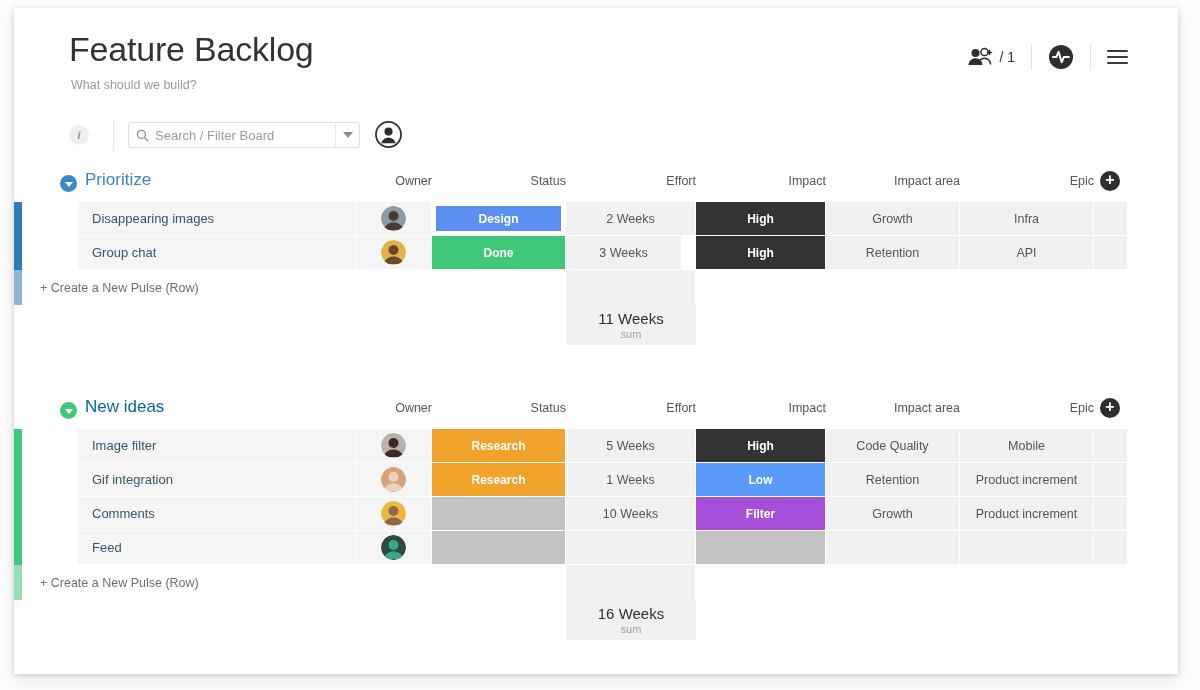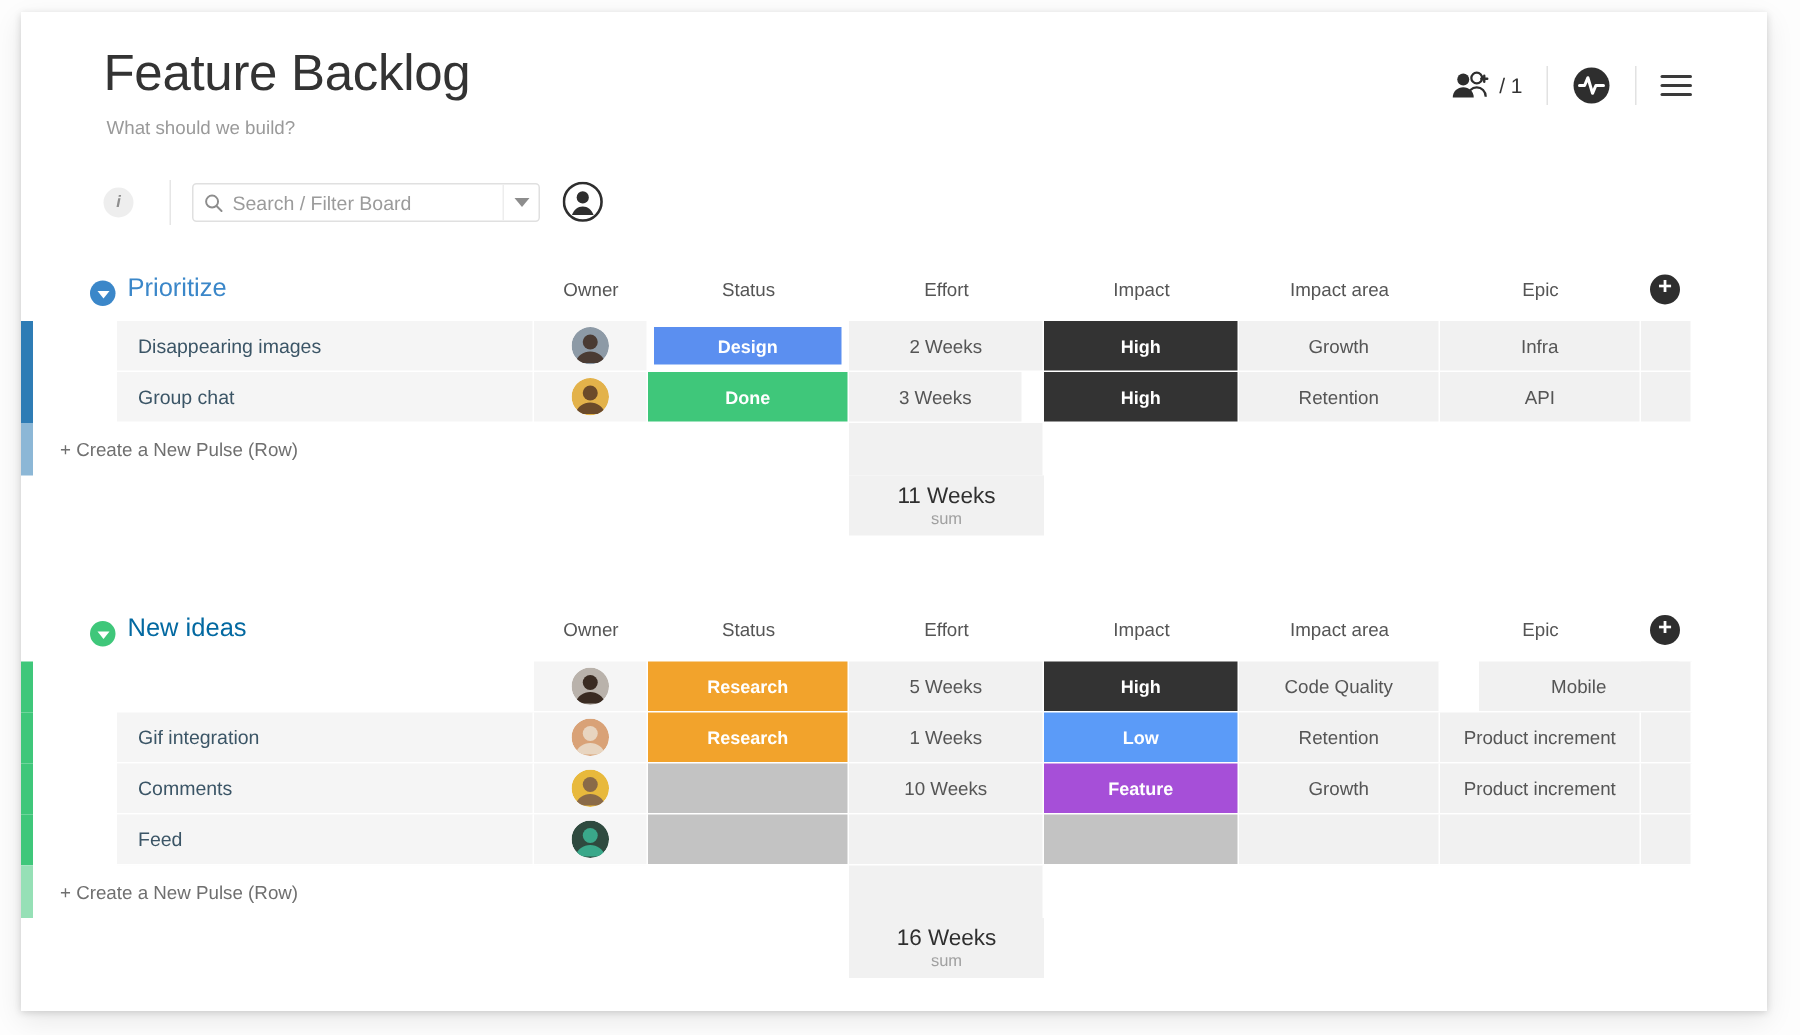--- a/index.html
+++ b/index.html
@@ -179,7 +179,7 @@
     </div>
 
     <div class="board" id="board">
-        <div class="group" style="margin-top:12px">
+        <div class="group" style="margin-top:0px">
           <div class="group-head">
             <span class="collapse-ic" style="background:#3b87c9">
               <span class="tri"></span>

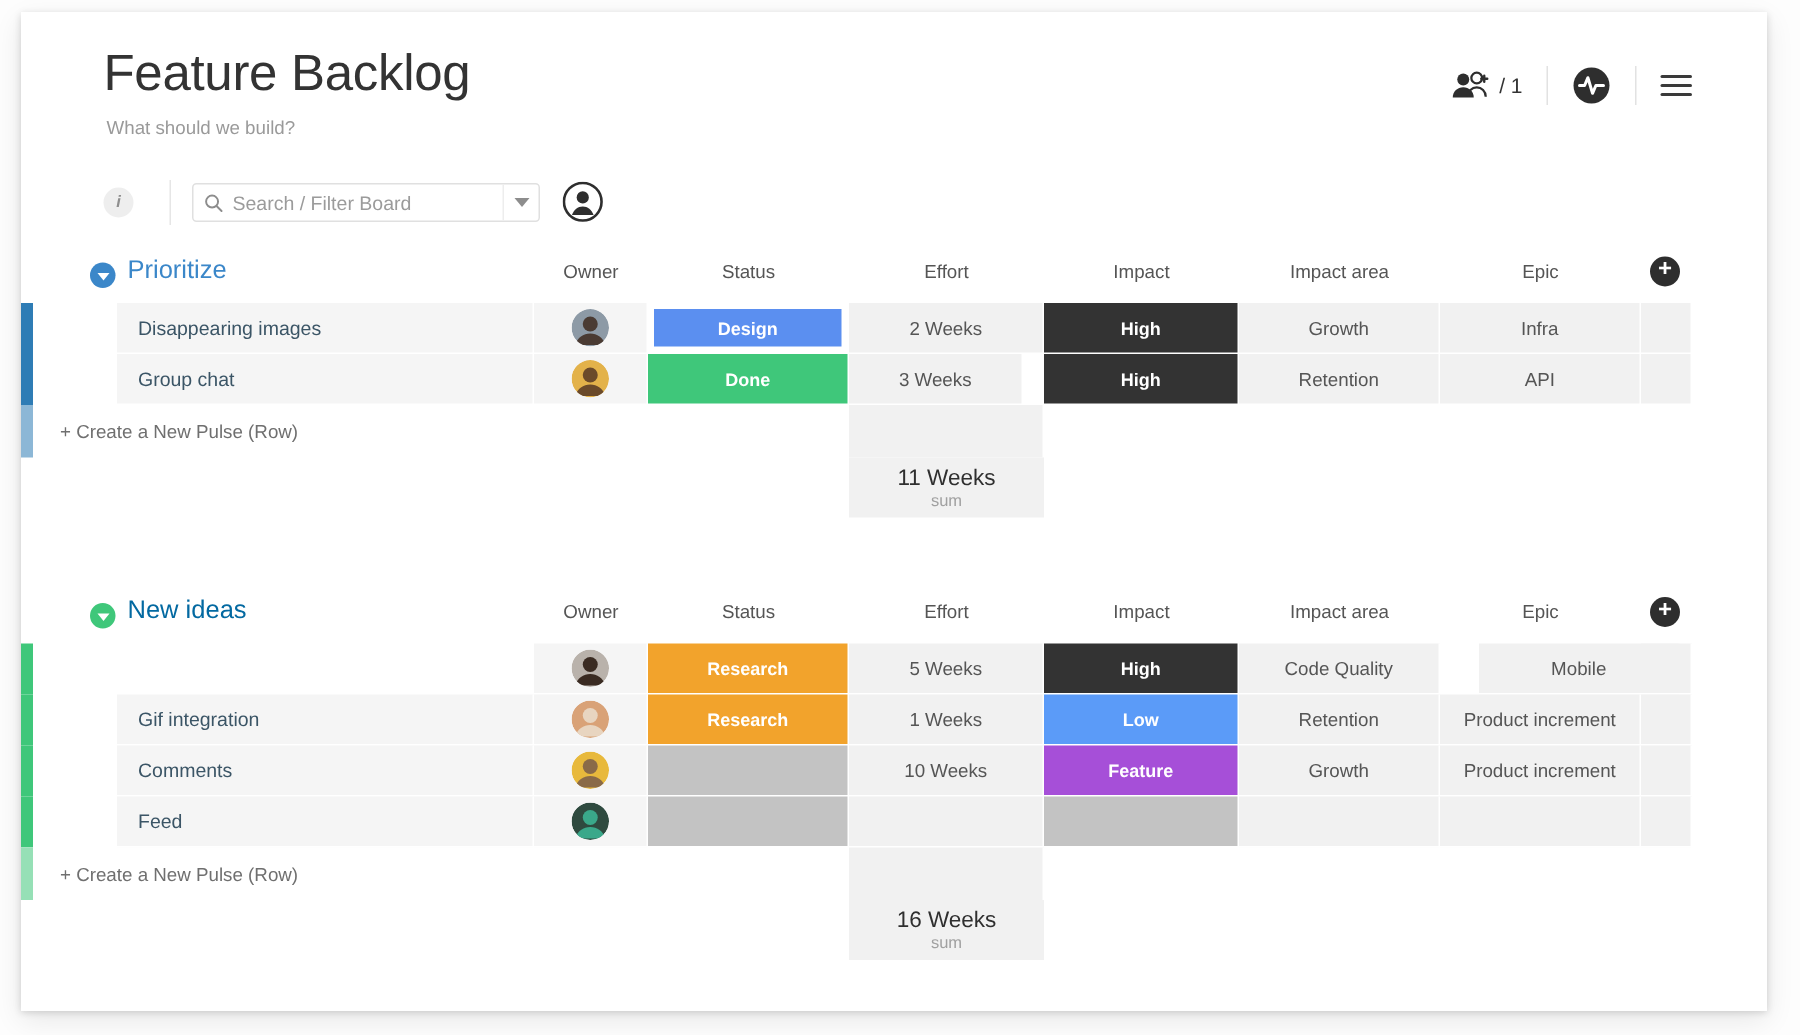--- a/index.html
+++ b/index.html
@@ -73,7 +73,7 @@
   .collapse-ic .tri { width: 0; height: 0; border-left: 4px solid transparent; border-right: 4px solid transparent; border-top: 5px solid #ffffff; margin-top: 1px; }
   .group-title { position: absolute; left: 71px; top: 0px; font-size: 17px; }
 
-  .col-head { position: absolute; top: 4px; font-size: 12.5px; color: #555555; text-align: center; }
+  .col-head { position: absolute; top: 4px; font-size: 12.5px; color: #555555; text-align: right; }
   .addcol {
     position: absolute; left: 1086px; top: 1px; width: 20px; height: 20px;
     border-radius: 50%; background: #2e2e2e; color: #fff;

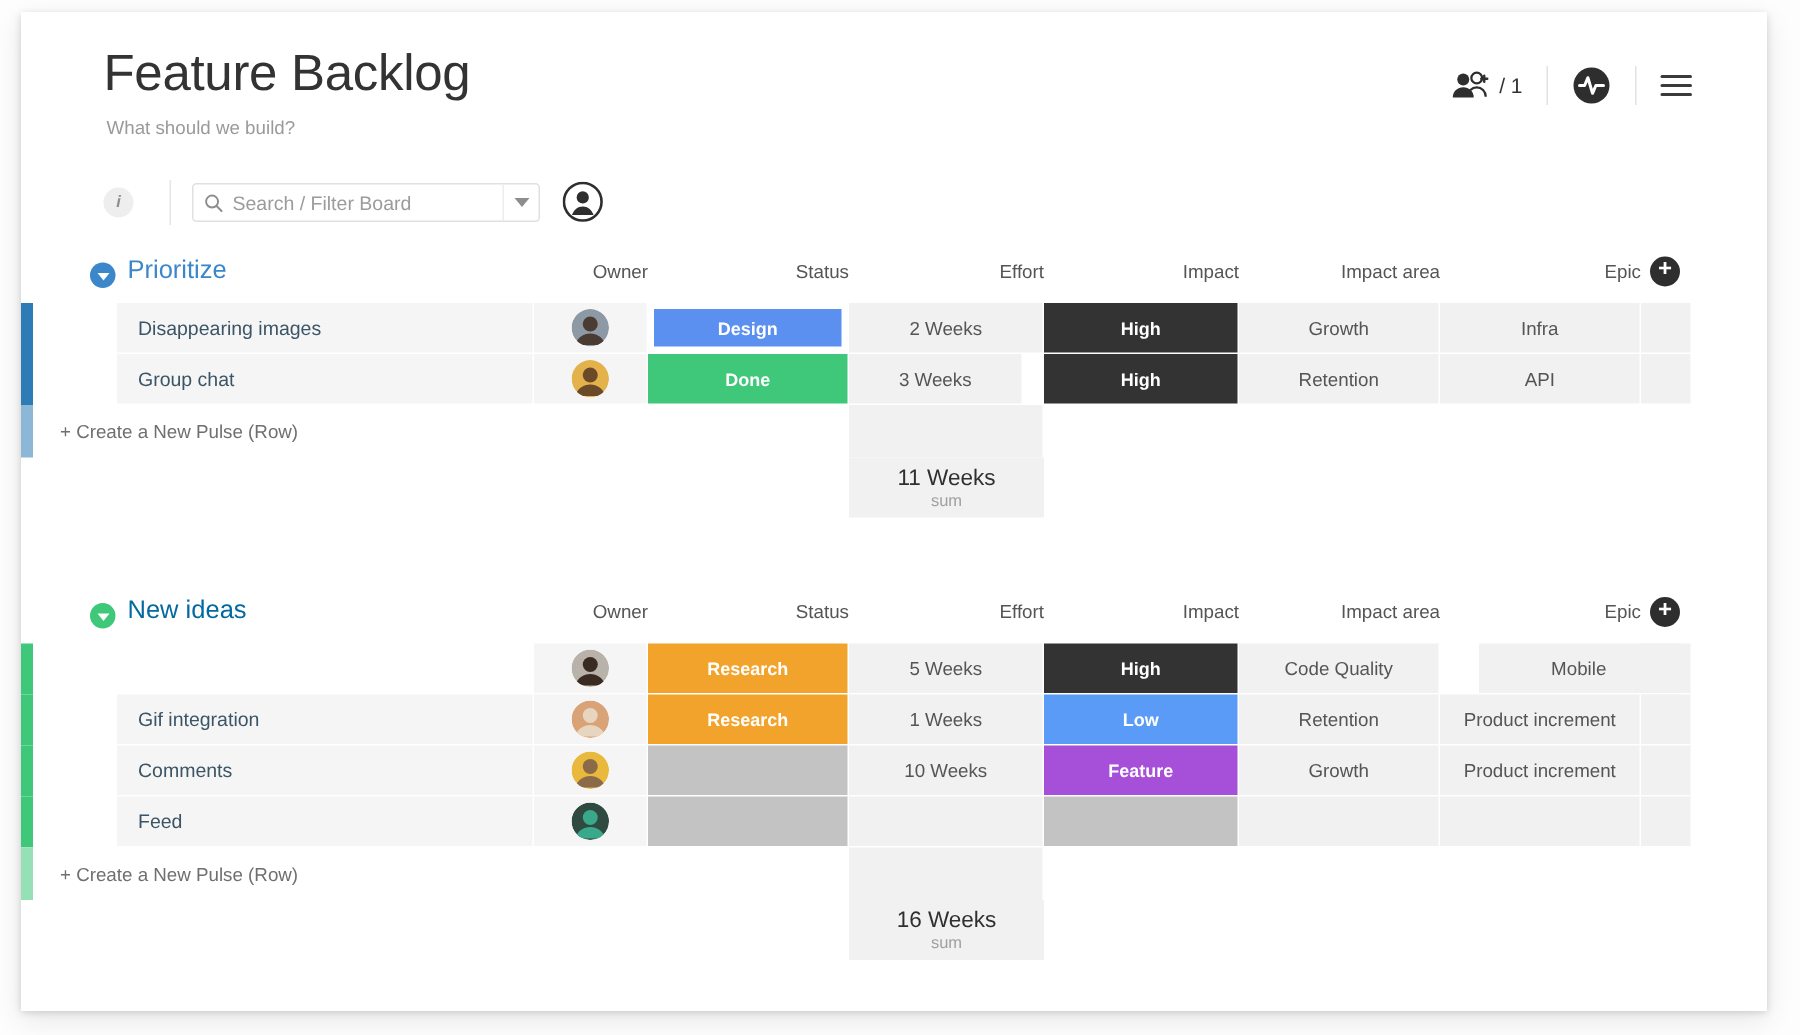--- a/index.html
+++ b/index.html
@@ -266,6 +266,7 @@
           <div class="rows">
             <div class="row">
               <span class="bar" style="background:#3fc77a"></span>
+              <span class="cell name" style="left:64px;width:278px">Image filter</span>
               <span class="cell owner" style="left:342px;width:76px">
                 <span class="avatar"><svg width="25" height="25" viewBox="0 0 25 25">
                     <circle cx="12.5" cy="12.5" r="12.5" fill="#b9b2ab"></circle>

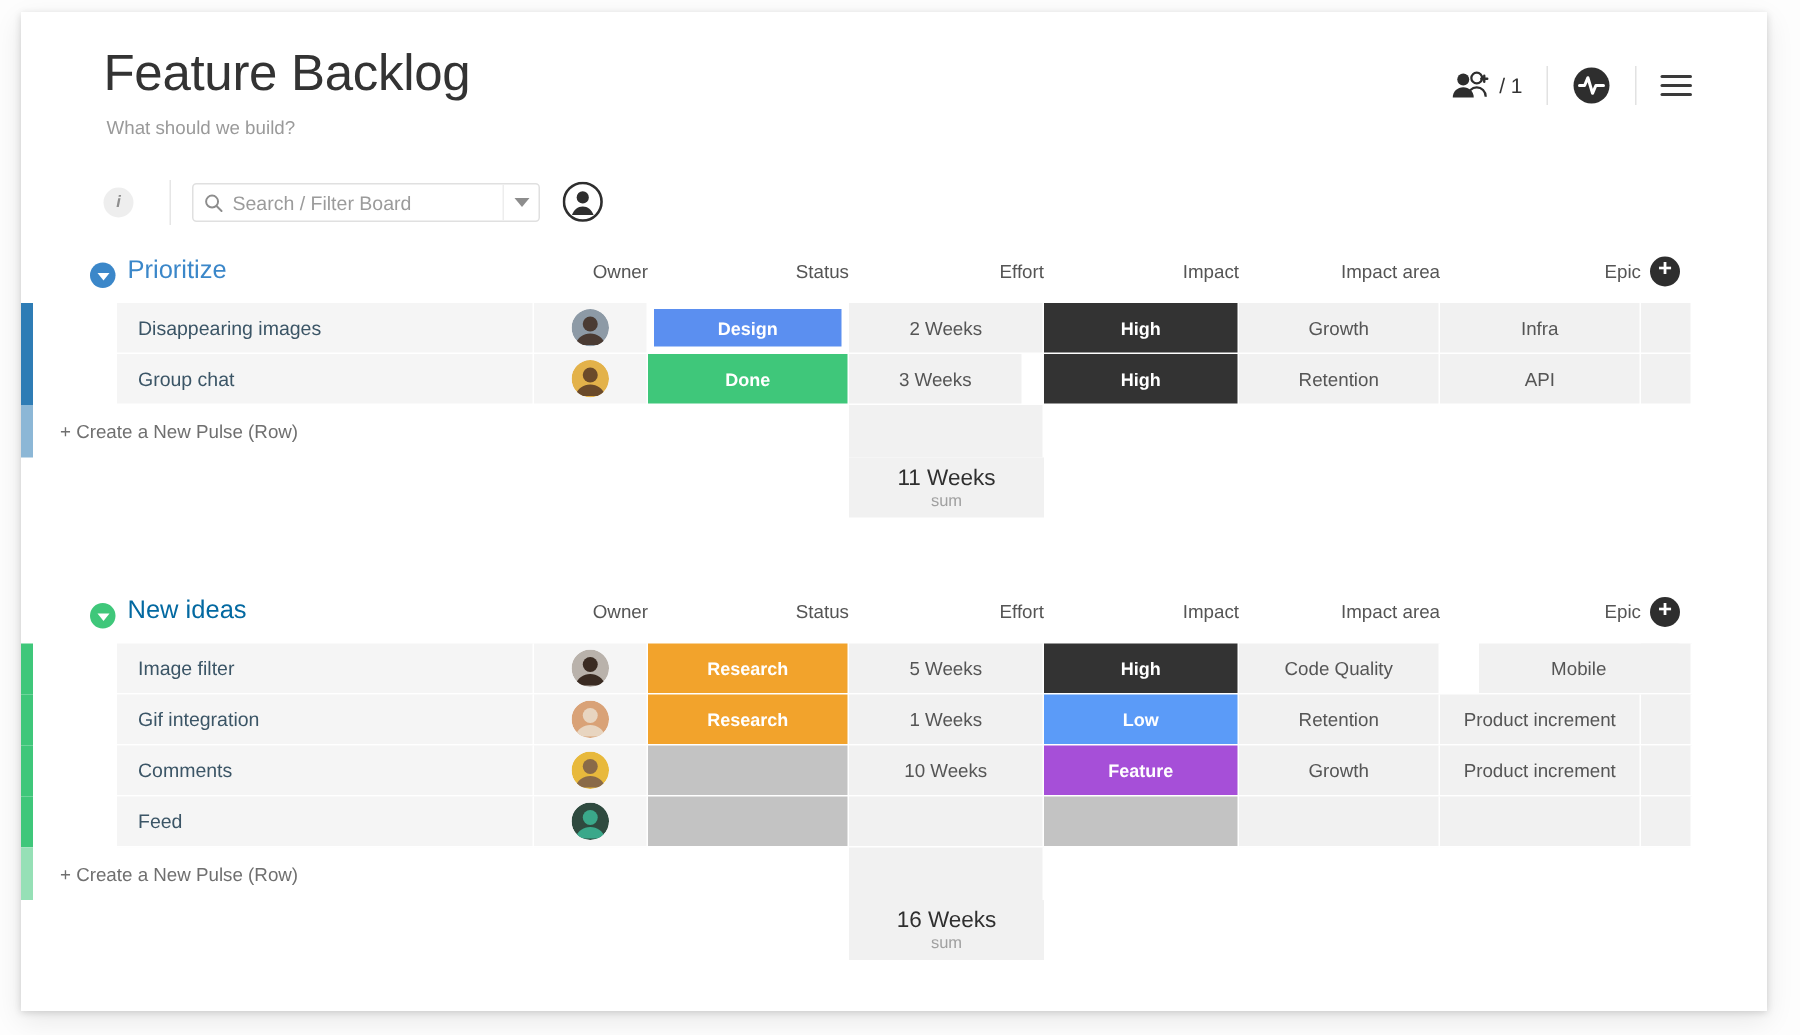--- a/index.html
+++ b/index.html
@@ -282,7 +282,7 @@
                 <span class="pill" style="background:#333333">High</span>
               </span>
               <span class="cell" style="left:812px;width:134px">Code Quality</span>
-              <span class="cell" style="left:972px;width:134px">Mobile</span>
+              <span class="cell" style="left:946px;width:134px">Mobile</span>
               <span class="cell blank" style="left:1080px;width:34px"></span>
             </div>
             <div class="row">

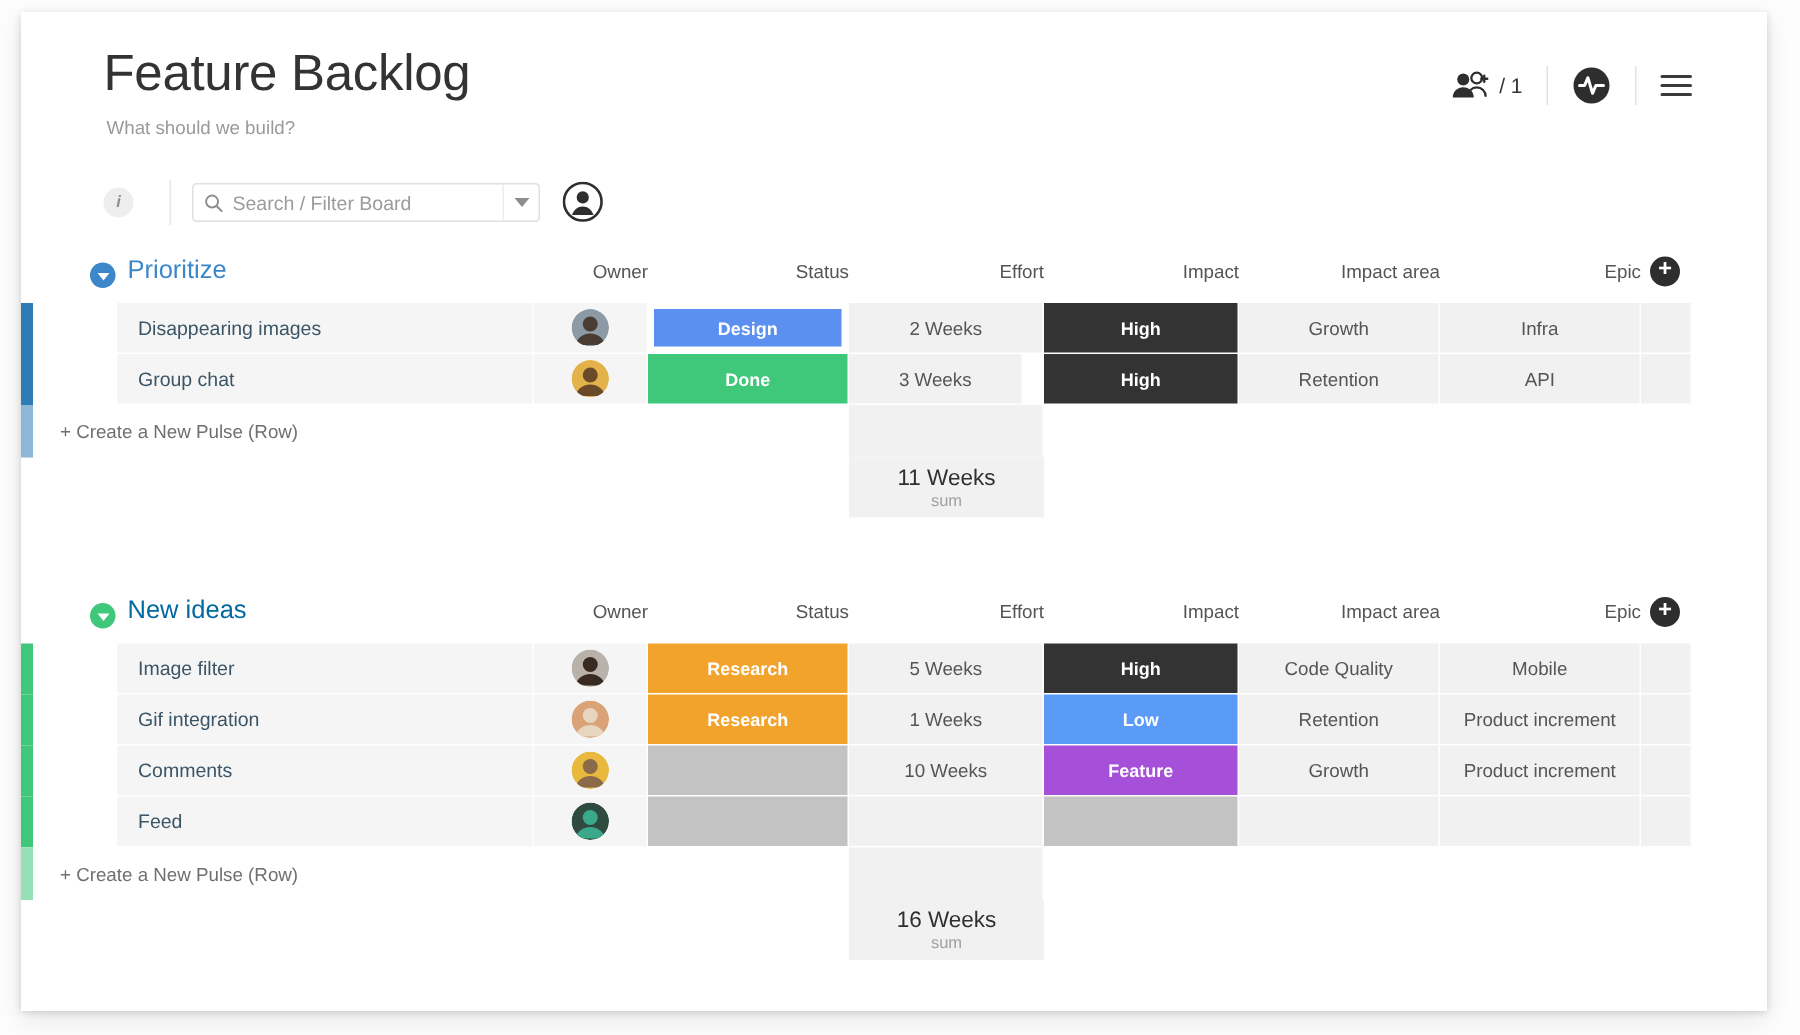--- a/index.html
+++ b/index.html
@@ -321,7 +321,7 @@
               </span>
               <span class="cell" style="left:552px;width:130px">10 Weeks</span>
               <span class="cell" style="left:682px;width:130px;padding:0;background:transparent">
-                <span class="pill" style="background:#a64fd8">Feature</span>
+                <span class="pill" style="background:#a64fd8">Filter</span>
               </span>
               <span class="cell" style="left:812px;width:134px">Growth</span>
               <span class="cell" style="left:946px;width:134px">Product increment</span>

